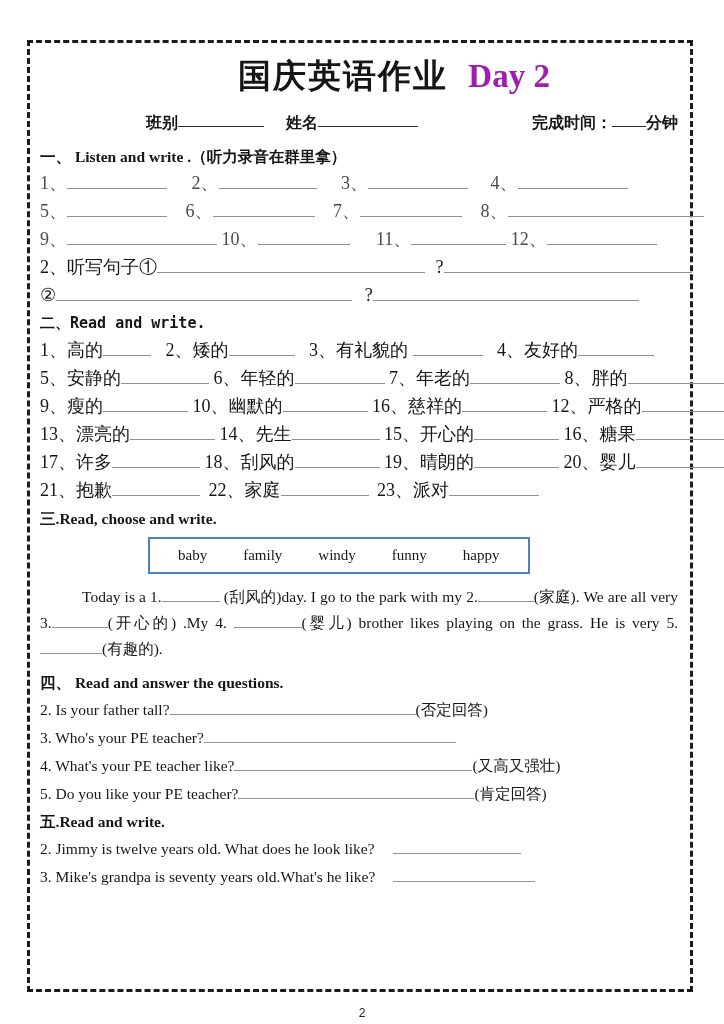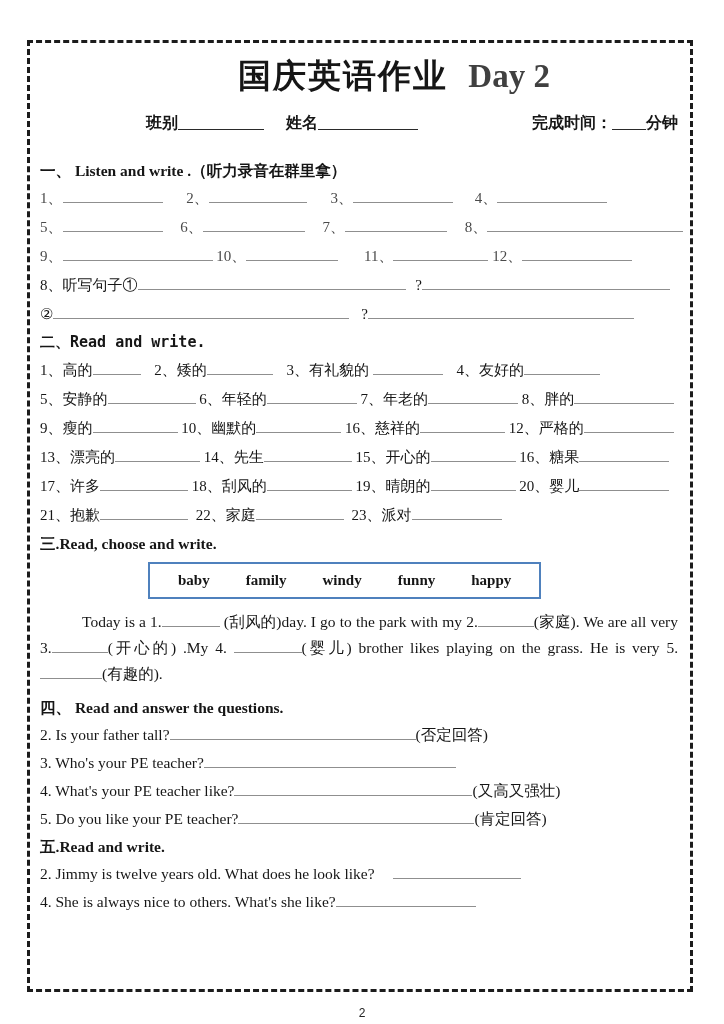--- a/index.html
+++ b/index.html
@@ -17,7 +17,7 @@
     font-size:33px;font-weight:bold;white-space:nowrap;line-height:1.2;
   }
   .title-cn{font-family:Liberation Mono, monospace;font-weight:900;letter-spacing:2px;}
-  .title-day{color:#404040;margin-left:12px;}
+  .title-day{color:#a21caf;margin-left:12px;}
   .hdr{
     display:flex;align-items:center;font-weight:bold;font-size:16px;
     margin:14px 0 28px;padding-left:106px;white-space:nowrap;

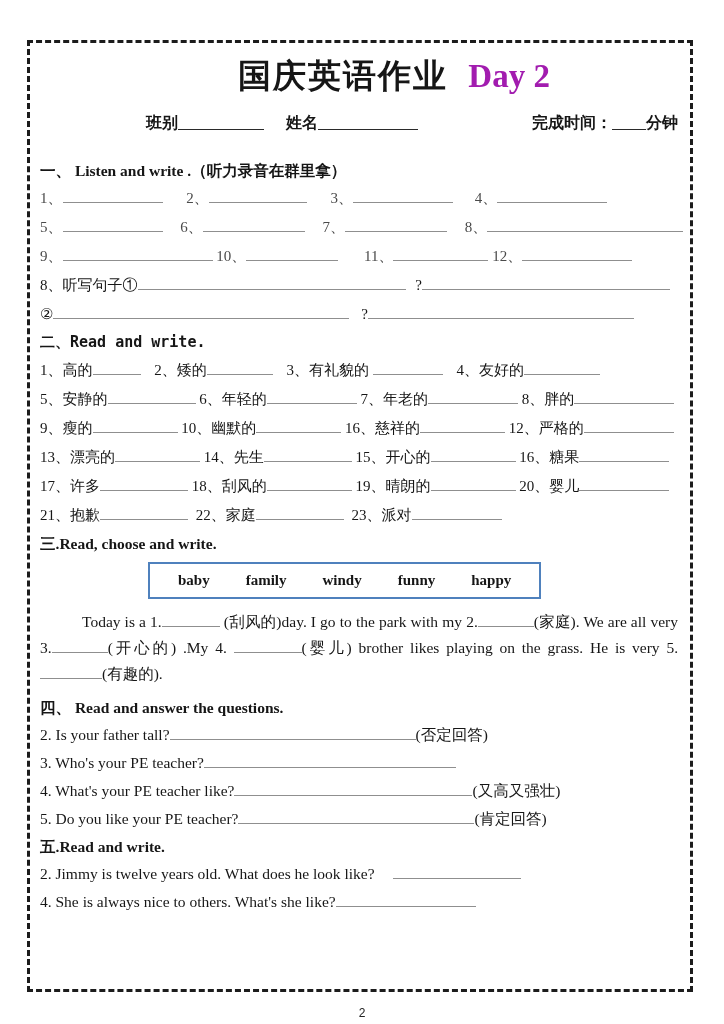--- a/index.html
+++ b/index.html
@@ -19,8 +19,8 @@
   .title-cn{font-family:Liberation Mono, monospace;font-weight:900;letter-spacing:2px;}
   .title-day{color:#a21caf;margin-left:12px;}
   .hdr{
-    display:flex;align-items:center;font-weight:bold;font-size:16px;
-    margin:14px 0 28px;padding-left:106px;white-space:nowrap;
+    display:flex;align-items:flex-start;font-weight:bold;font-size:16px;
+    margin:14px 0 14px;padding-left:106px;white-space:nowrap;
   }
   .bl{display:inline-block;border-bottom:1px solid #8f8f8f;height:13px;}
   .bld{border-bottom-color:#2a2a2a;}

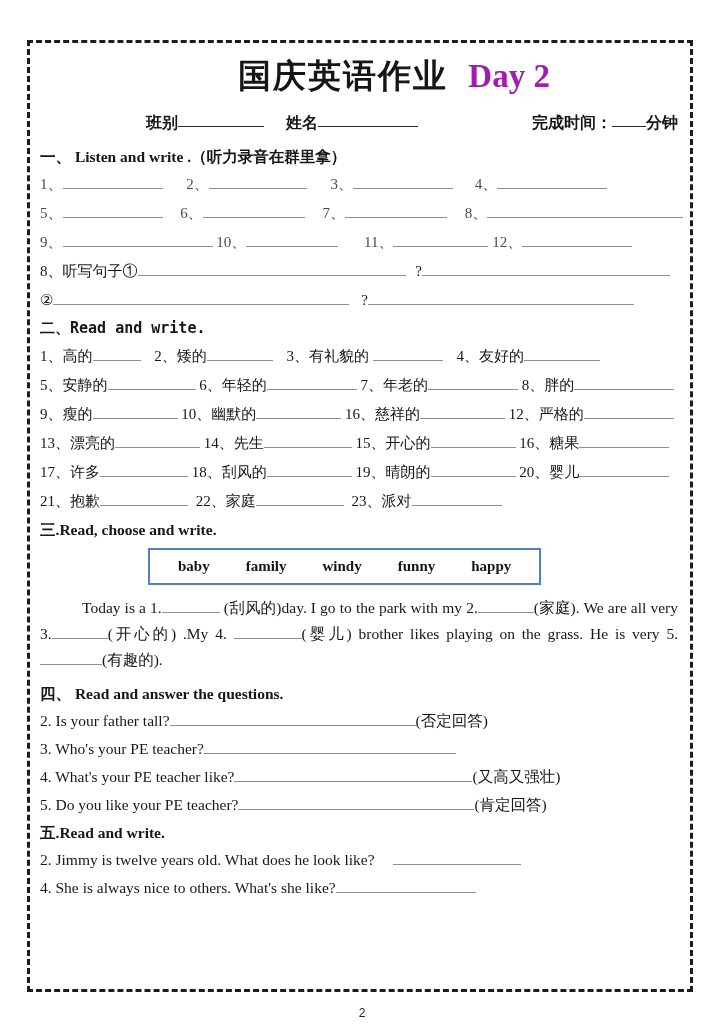--- a/index.html
+++ b/index.html
@@ -27,7 +27,7 @@
   .right-grp{margin-left:auto;}
   .sec-h{font-weight:bold;font-size:15.5px;margin:0 0 10px;line-height:17px;}
   .sec-h.mono{font-family:"DejaVu Sans Mono",monospace;font-size:15px;}
-  .line{margin:0 0 12px;line-height:15px;font-size:15px;white-space:nowrap;}
+  .line{margin:0 0 12px;line-height:15px;font-size:18px;white-space:nowrap;}
   .s1line{color:#4a4a4a;}
   .dict{color:#161616;}
   .wordbox-wrap{margin:2px 0 10px;font-weight:bold;}

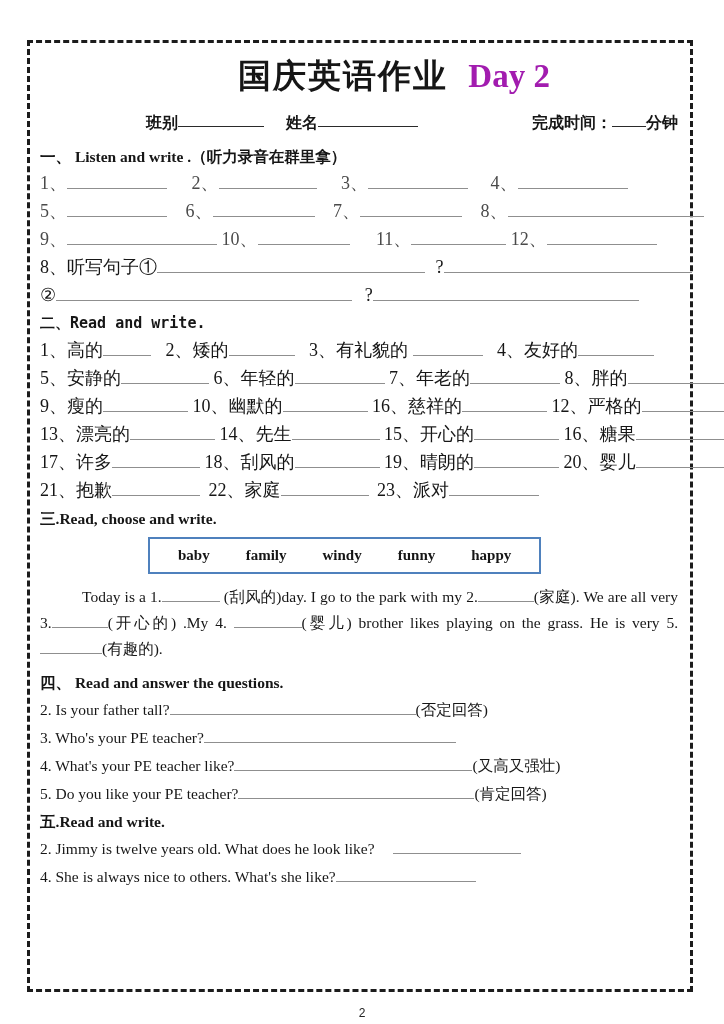--- a/index.html
+++ b/index.html
@@ -86,7 +86,7 @@
     <span>12、</span><span class="bl" style="width:110px"></span>
   </div>
   <div class="line dict">
-    <span>8、听写句子</span><span>①</span><span class="bl" style="width:268px"></span>
+    <span>2、听写句子</span><span>①</span><span class="bl" style="width:268px"></span>
     <span style="margin-left:6px">?</span><span class="bl" style="width:248px"></span>
   </div>
   <div class="line dict">

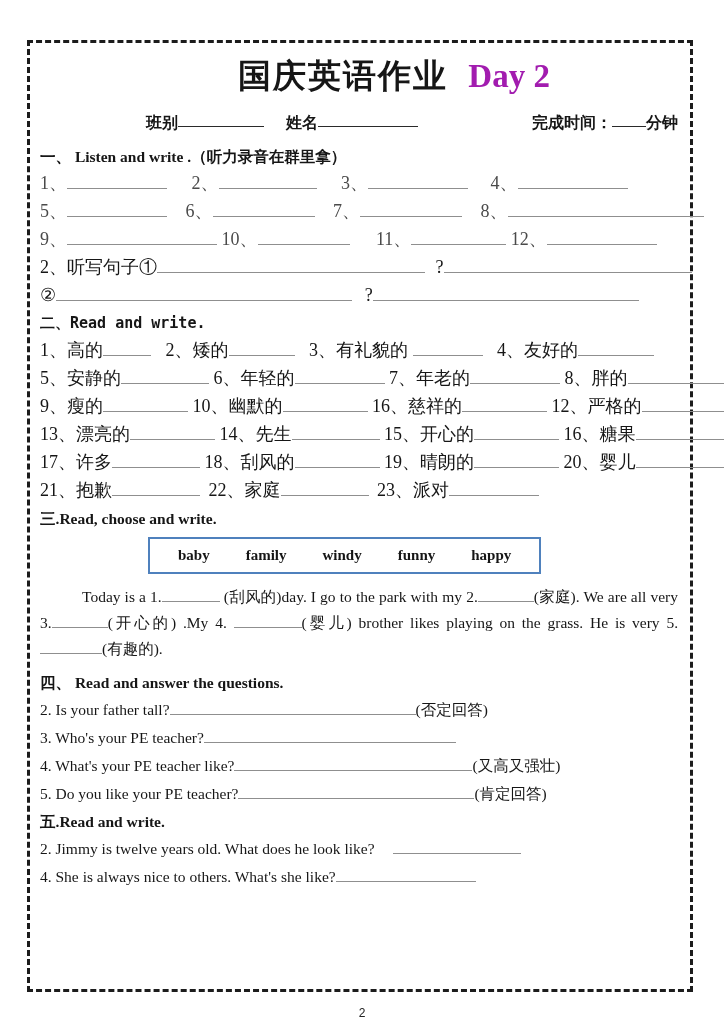--- a/index.html
+++ b/index.html
@@ -30,7 +30,7 @@
   .line{margin:0 0 12px;line-height:15px;font-size:18px;white-space:nowrap;}
   .s1line{color:#4a4a4a;}
   .dict{color:#161616;}
-  .wordbox-wrap{margin:2px 0 10px;font-weight:bold;}
+  .wordbox-wrap{margin:2px 0 10px;}
   .wordbox{
     display:inline-flex;gap:36px;border:2px solid #4f81bd;
     padding:8px 28px;font-size:15px;margin-left:108px;background:#fff;

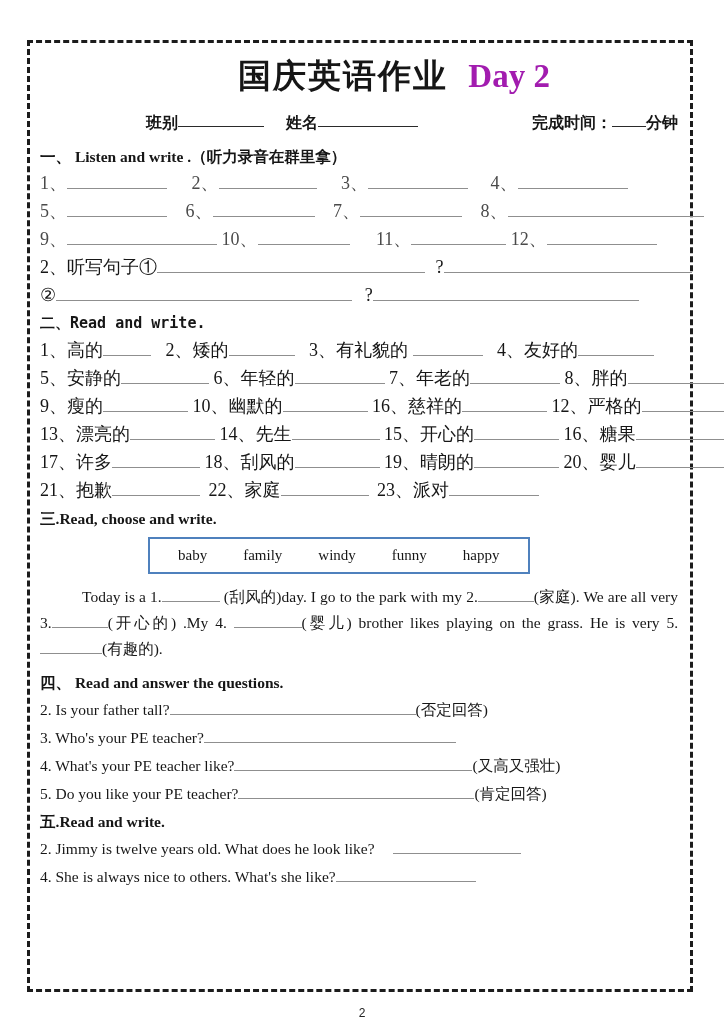--- a/index.html
+++ b/index.html
@@ -164,6 +164,9 @@
     <span>2. Jimmy is twelve years old. What does he look like?</span><span class="bl" style="width:128px;margin-left:18px"></span>
   </div>
   <div class="line s4line">
+    <span>3. Mike's grandpa is seventy years old.What's he like?</span><span class="bl" style="width:142px;margin-left:18px"></span>
+  </div>
+  <div class="line s4line">
     <span>4. She is always nice to others. What's she like?</span><span class="bl" style="width:140px"></span>
   </div>
 

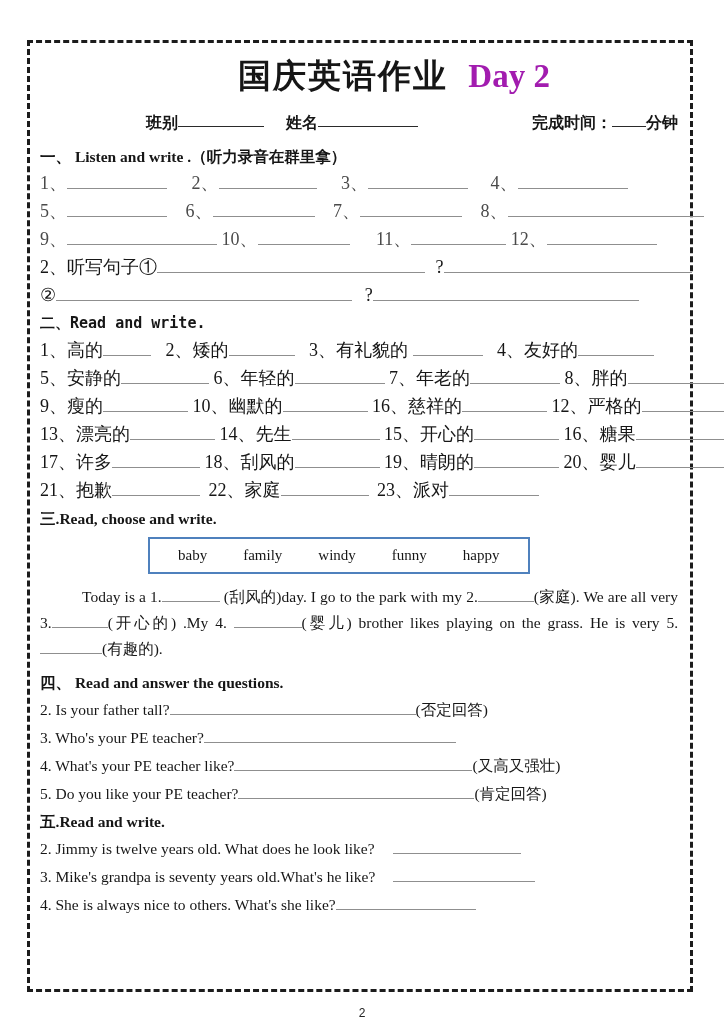--- a/index.html
+++ b/index.html
@@ -166,9 +166,6 @@
   <div class="line s4line">
     <span>3. Mike's grandpa is seventy years old.What's he like?</span><span class="bl" style="width:142px;margin-left:18px"></span>
   </div>
-  <div class="line s4line">
-    <span>4. She is always nice to others. What's she like?</span><span class="bl" style="width:140px"></span>
-  </div>
 
 </div>
 

